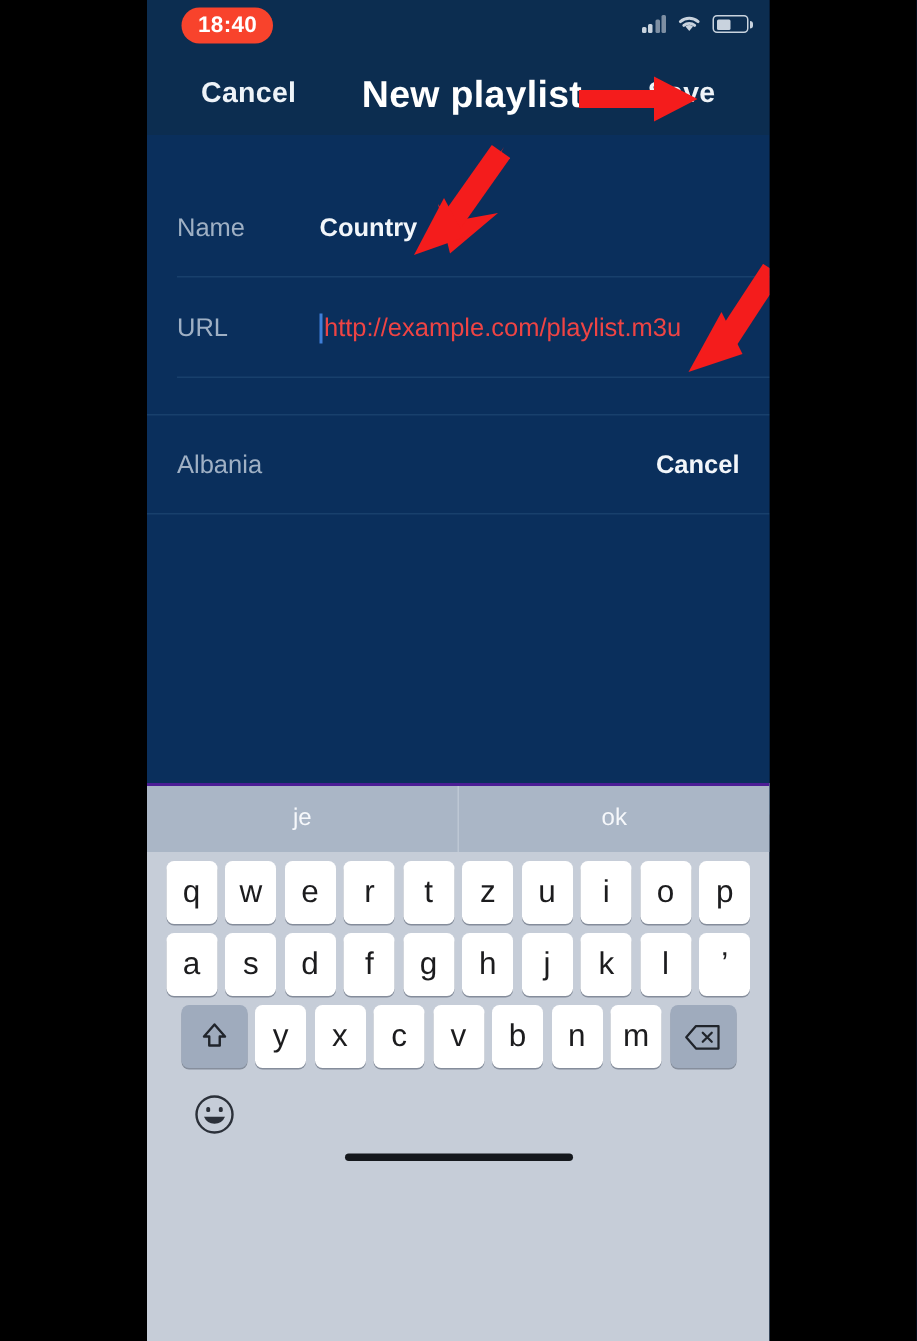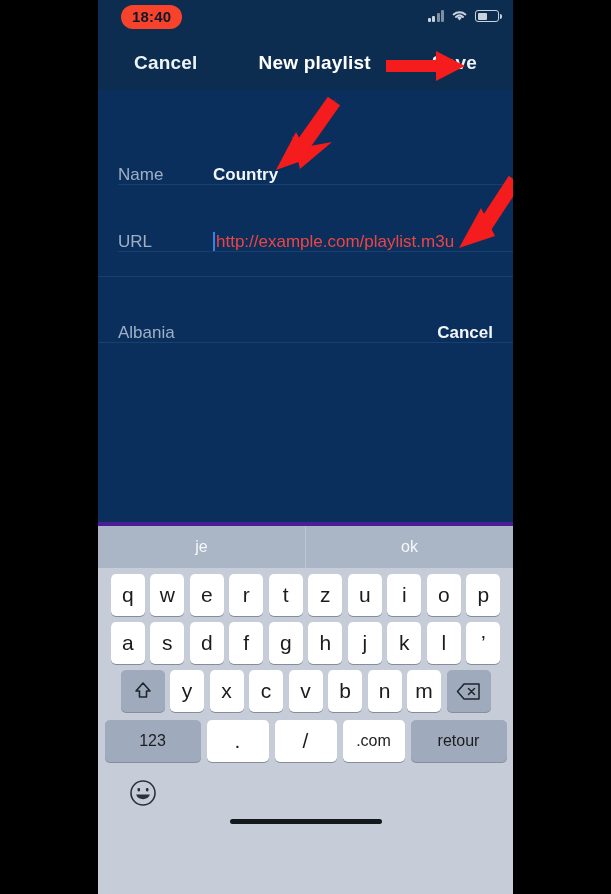--- a/index.html
+++ b/index.html
@@ -24,7 +24,7 @@
   .time-pill {
     position:absolute; left:23px; top:5px;
     background:#f8432c;
-    color:#0f172a;
+    color:#ffffff;
     font-size:15px; font-weight:bold;
     padding:3px 11px 4px 11px;
     border-radius:12px;

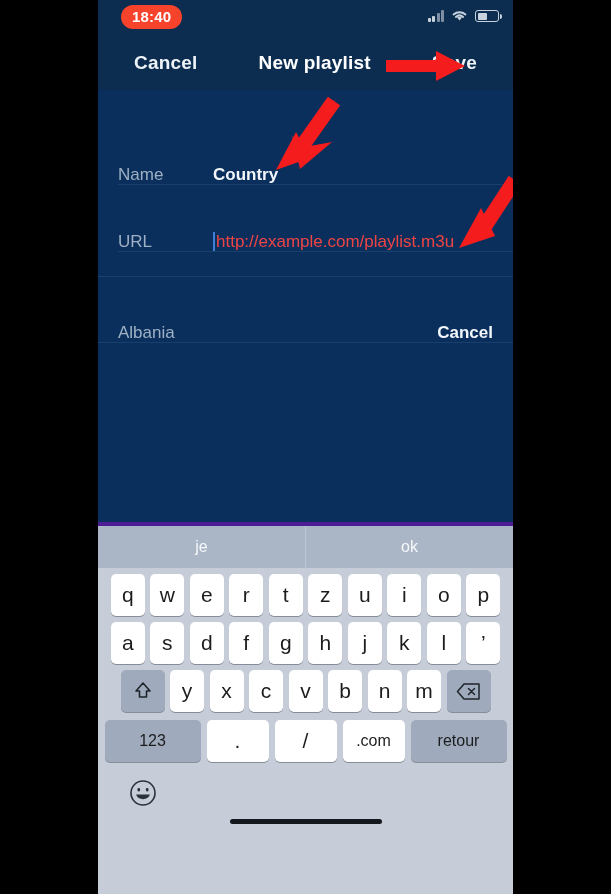--- a/index.html
+++ b/index.html
@@ -56,7 +56,7 @@
     padding:0 36px;
   }
   .nav-btn { color:#eef3f8; font-size:19px; font-weight:bold; letter-spacing:0.2px; }
-  .nav-title { color:#ffffff; font-size:19px; font-weight:bold; letter-spacing:0.2px; }
+  .nav-title { color:#ffffff; font-size:25px; font-weight:bold; letter-spacing:0.2px; }
 
   .nav-gap { height:28px; background:#0a2f5c; }
 

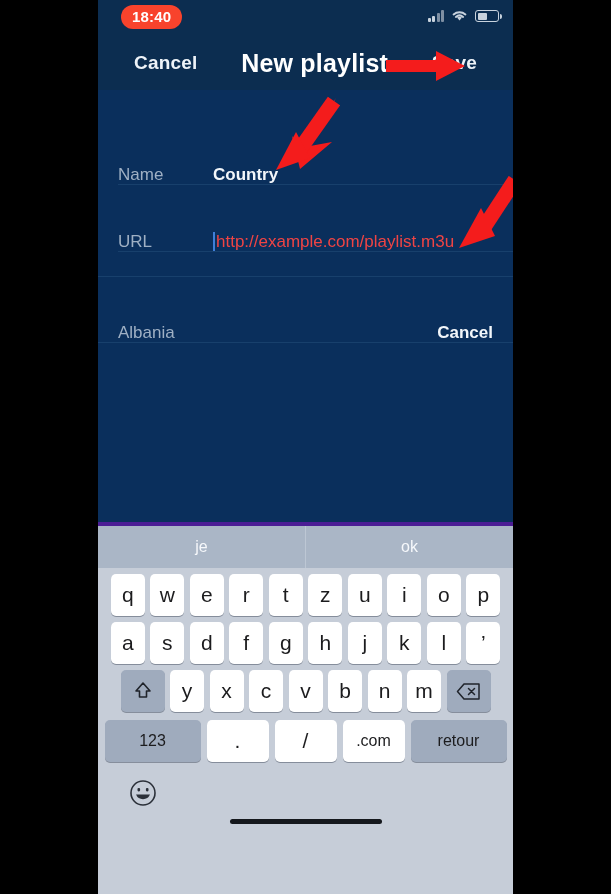--- a/index.html
+++ b/index.html
@@ -64,7 +64,7 @@
   .form { background:#0a2f5c; }
   .row {
     position:relative; height:67px;
-    display:flex; align-items:flex-end;
+    display:flex; align-items:center;
     padding:0 20px;
   }
   .row.inset::after {

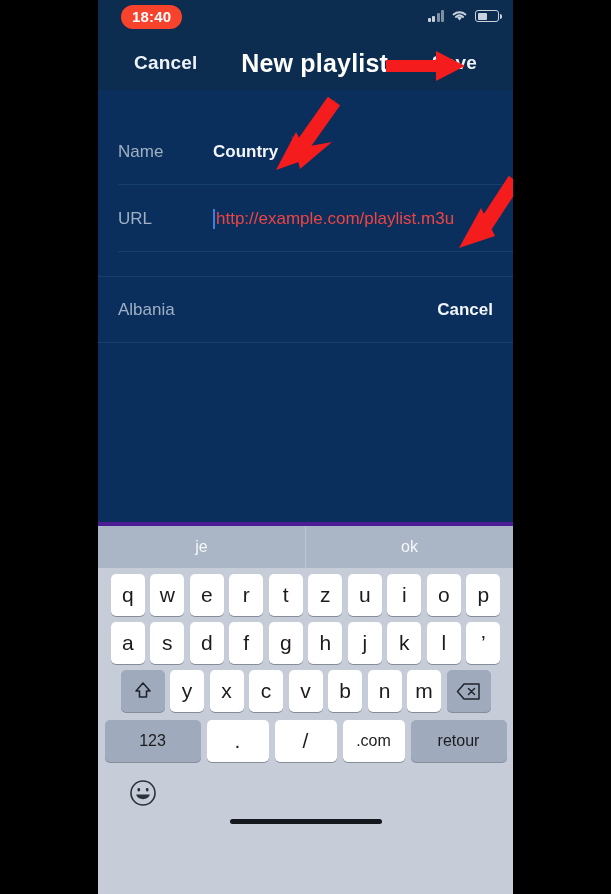--- a/index.html
+++ b/index.html
@@ -100,7 +100,7 @@
   }
   .suggestions {
     display:flex; height:46px; background:#aab6c6;
-    border-top:4px solid #4c1d95;
+    border-top:2px solid #4c1d95;
   }
   .sugg {
     flex:1; display:flex; align-items:center; justify-content:center;

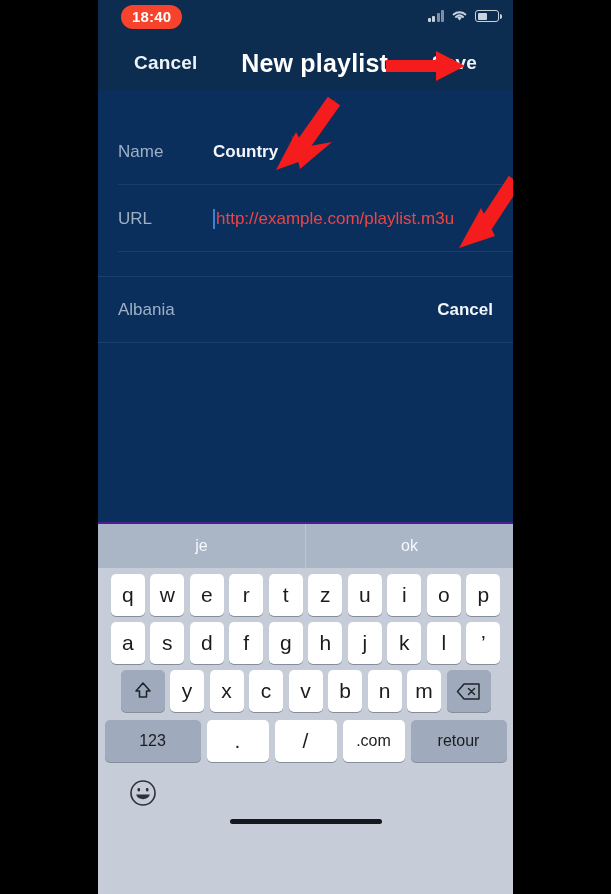--- a/index.html
+++ b/index.html
@@ -256,13 +256,6 @@
       </div>
     </div>
 
-    <div class="krow r4">
-      <div class="key dark k123">123</div>
-      <div class="key kdot">.</div>
-      <div class="key kslash">/</div>
-      <div class="key kcom">.com</div>
-      <div class="key dark kret">retour</div>
-    </div>
 
     <div class="kb-bottom">
       <div class="emoji-key">

